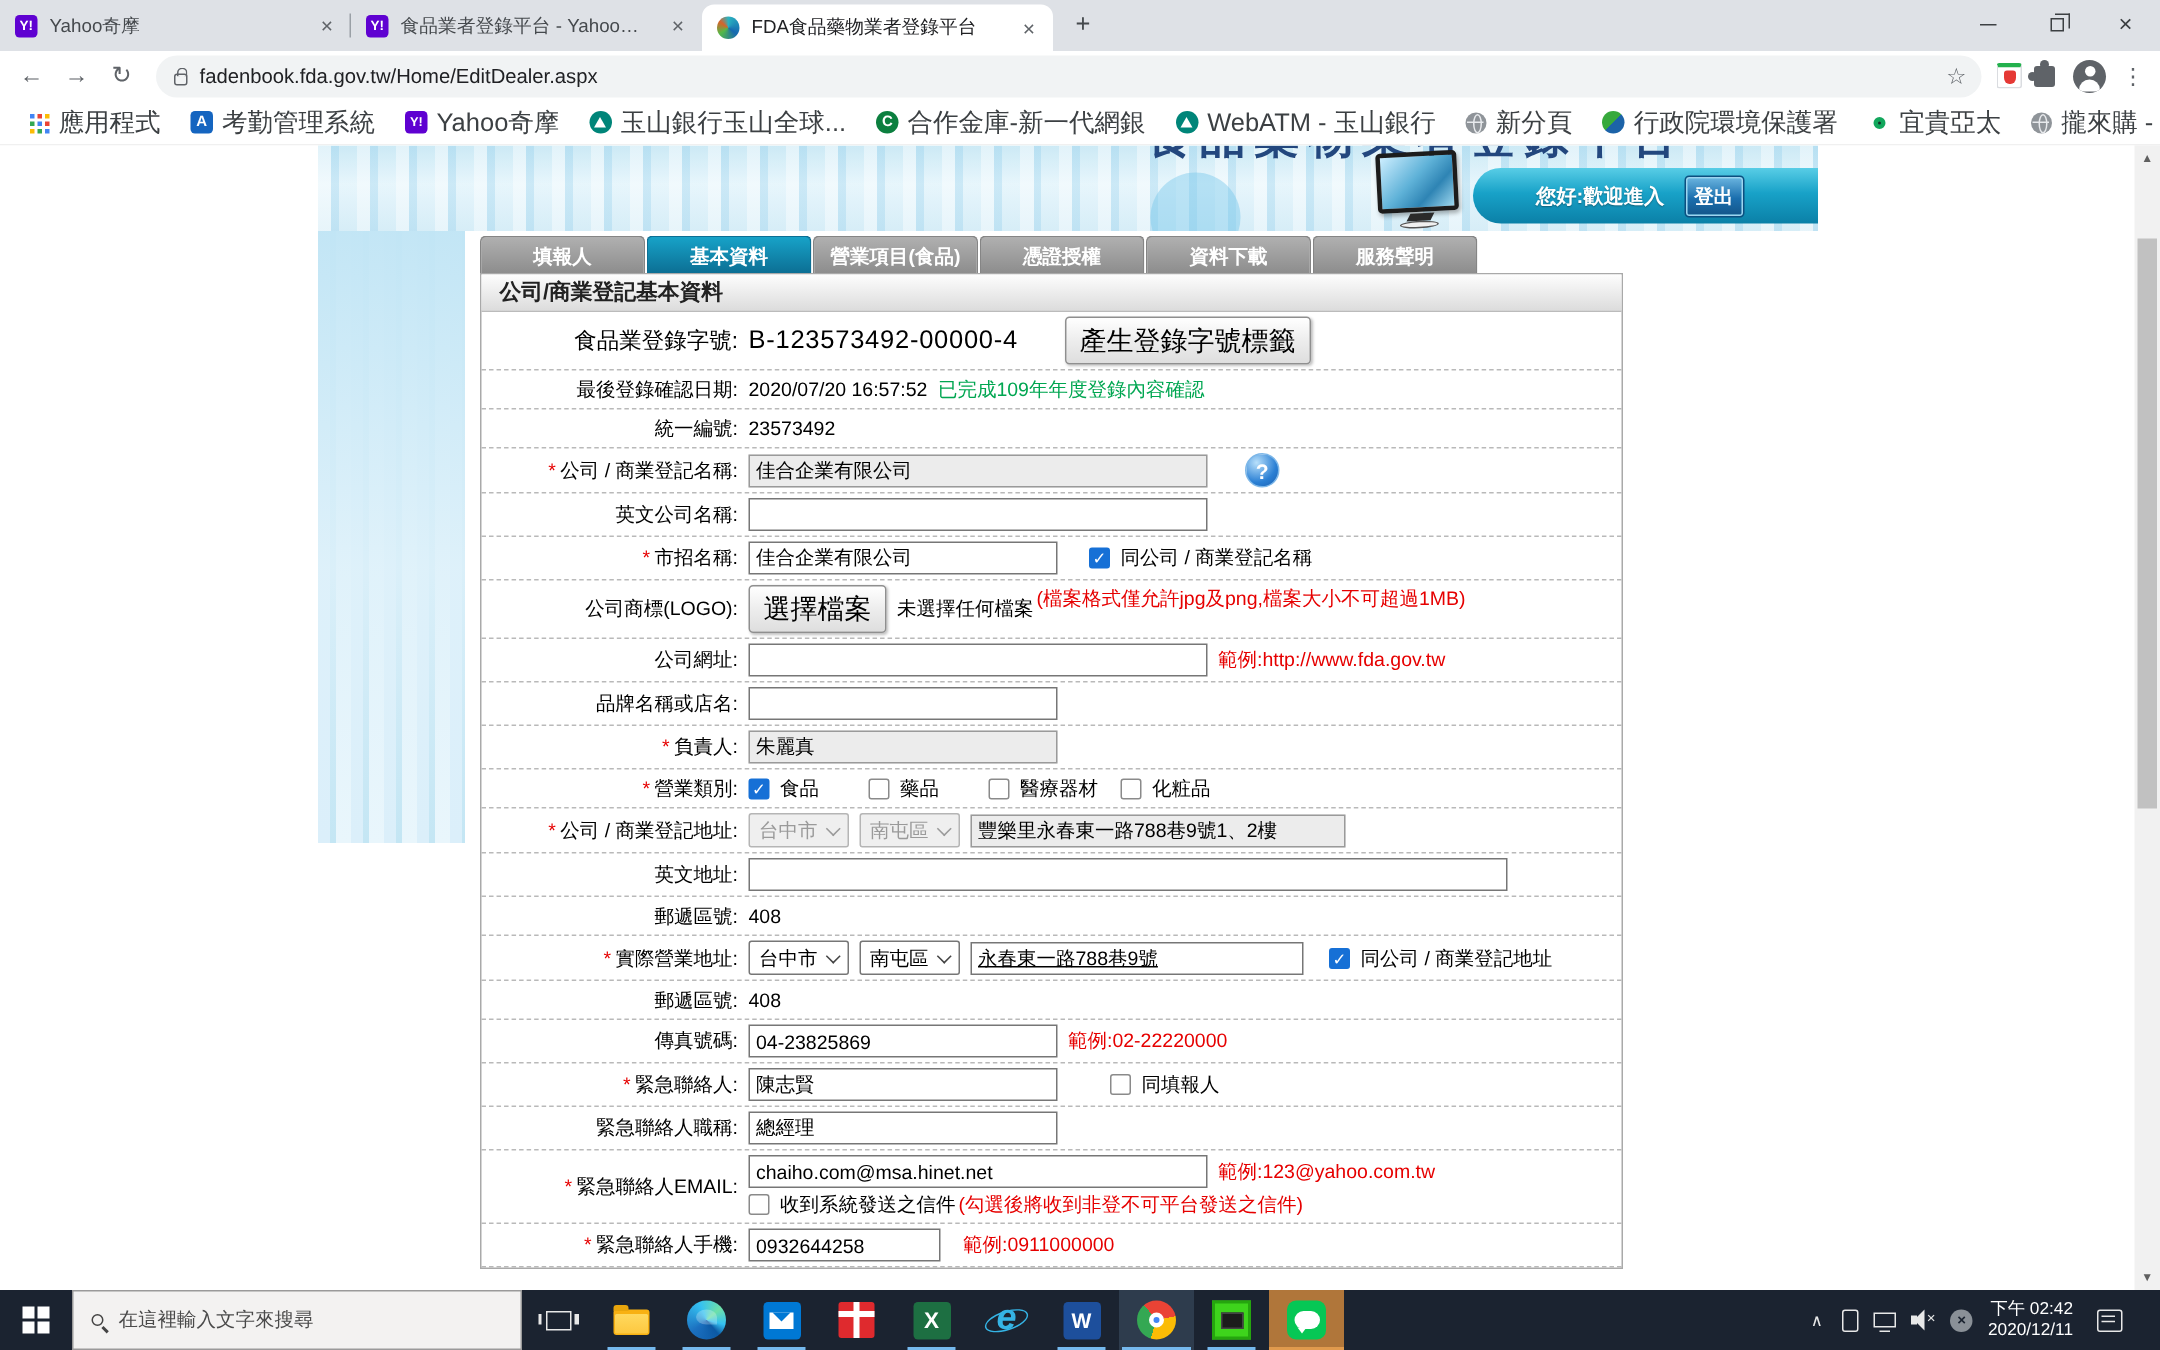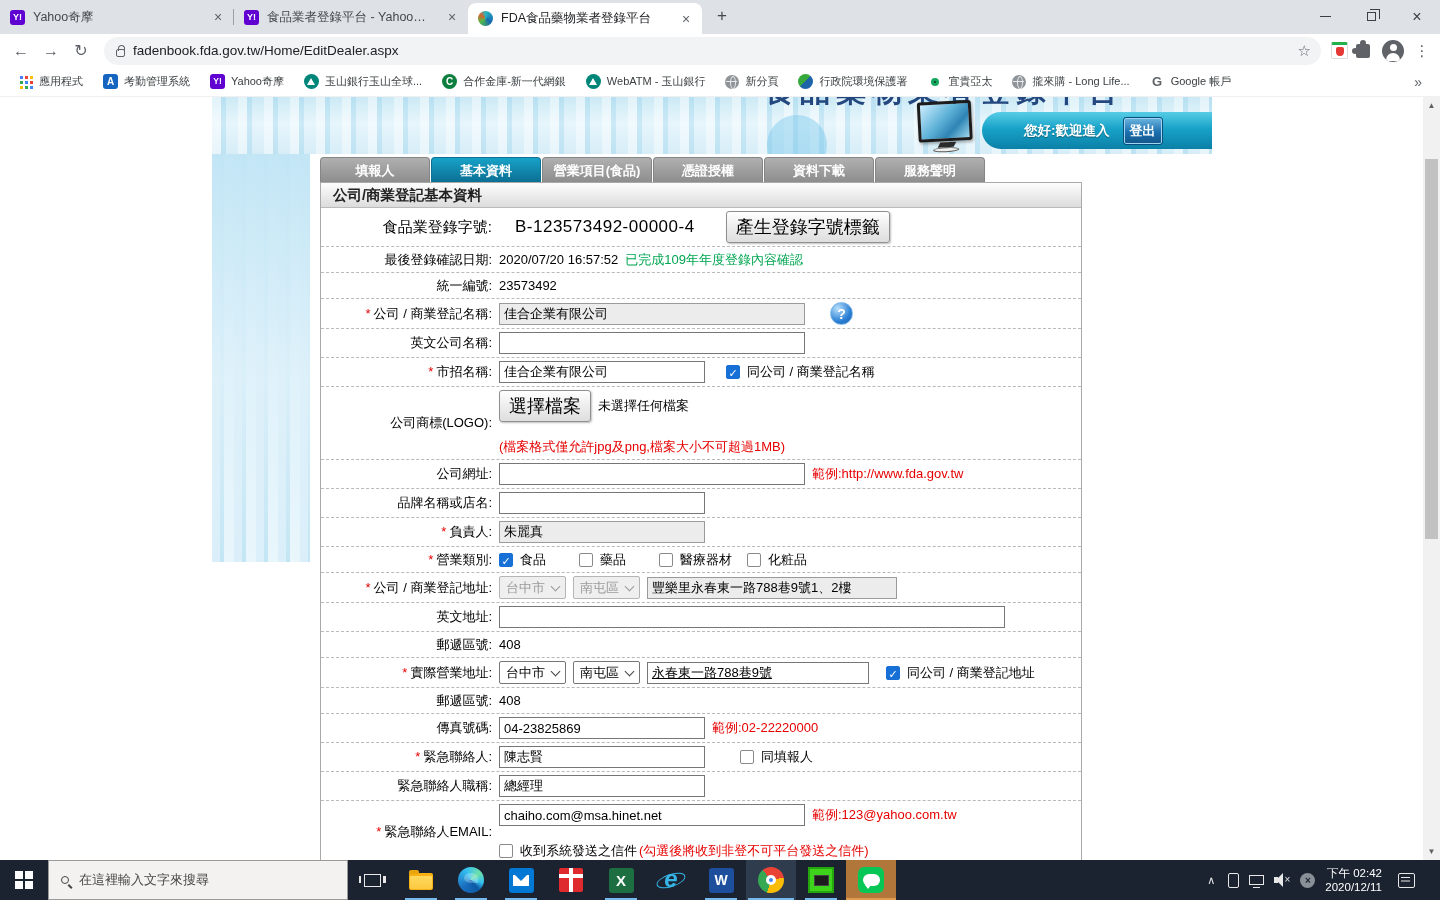--- a/index.html
+++ b/index.html
@@ -45,7 +45,7 @@
 
   
   .bkbar { position:absolute; left:0; top:67px; width:1440px; height:30px; background:#fff; display:flex; align-items:center; padding:0 10px; gap:4px; border-bottom:1px solid #f0f0f0; }
-  .bk { display:flex; align-items:center; gap:6px; font-size:11px; color:#3c4043; padding:3px 8px; border-radius:4px; white-space:nowrap; }
+  .bk { display:flex; align-items:center; gap:6px; font-size:17px; color:#3c4043; padding:3px 8px; border-radius:4px; white-space:nowrap; }
   .bkic { width:15px; height:15px; flex:none; display:flex; align-items:center; justify-content:center; }
   .bgrid { width:3px; height:3px; background:#4285f4; box-shadow:5px 0 #ea4335,10px 0 #fbbc05,0 5px #34a853,5px 5px #4285f4,10px 5px #ea4335,0 10px #fbbc05,5px 10px #34a853,10px 10px #4285f4; margin:-8px 0 0 -8px; }
   .bka { background:#1565c0; border-radius:3px; color:#fff; font-size:10px; font-weight:bold; width:15px; height:15px; text-align:center; line-height:15px; }

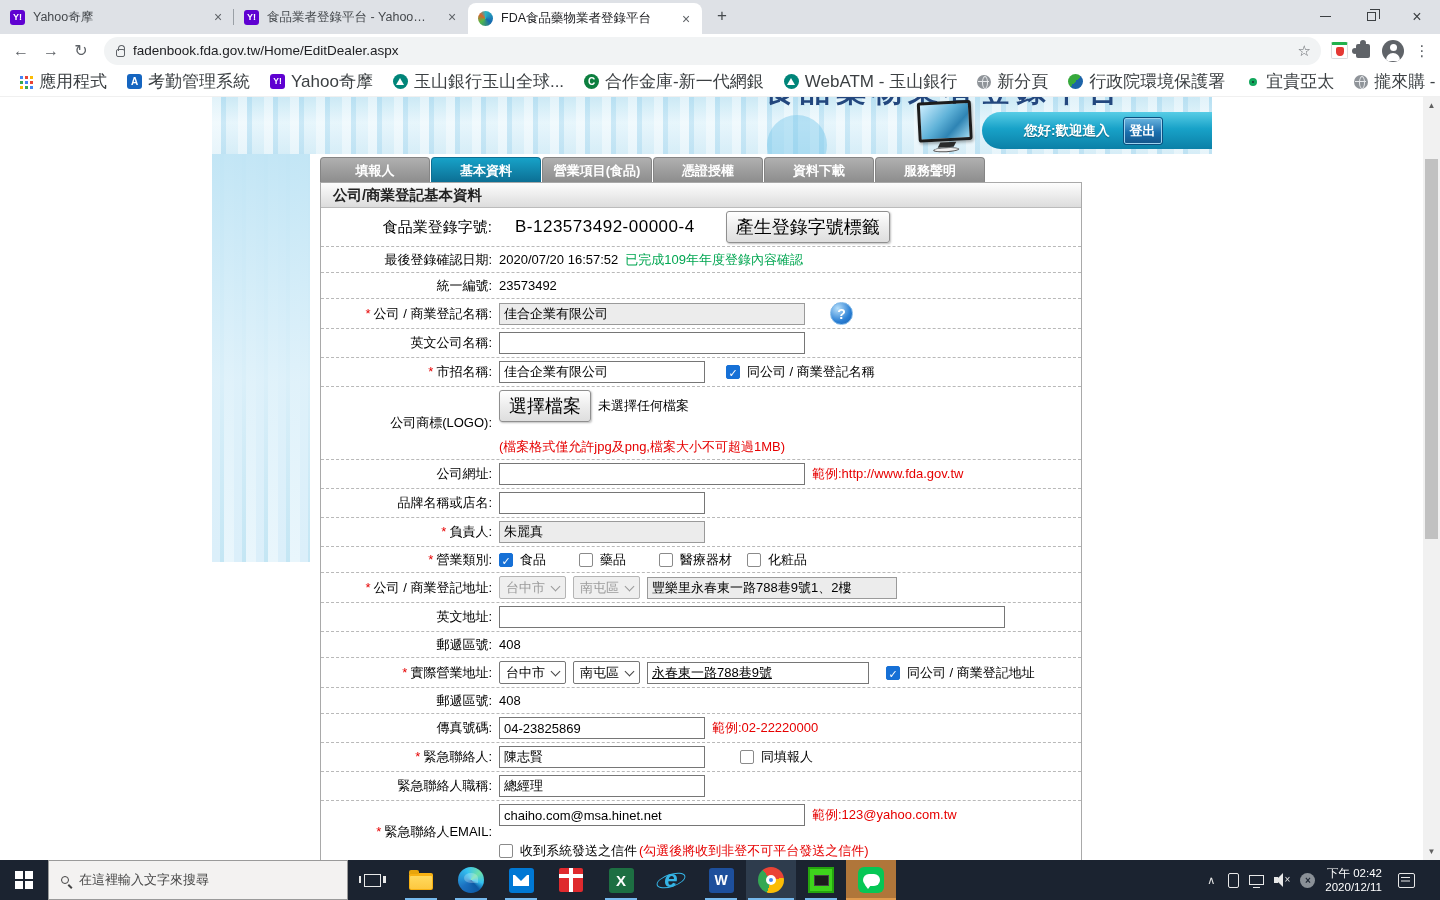--- a/index.html
+++ b/index.html
@@ -112,7 +112,7 @@
   .btn3d { background:linear-gradient(180deg,#fff,#ededed 50%,#dedede); border:1px solid #8f8f8f; border-radius:3px; font-size:18px; padding:3px 9px; cursor:pointer; box-shadow:1px 1px 2px rgba(0,0,0,.25); font-family:inherit; }
   .red { color:#e60000; }
   .green { color:#00a651; }
-  .bigval { font-size:17px; color:#000; letter-spacing:.5px;margin-left:16px; }
+  .bigval { font-size:17px; color:#000; letter-spacing:.5px; }
   .reglabel { font-size:15px; }
   .helpic { width:23px; height:23px; border-radius:50%; background:radial-gradient(circle at 32% 26%,#b8e0fb,#2a7fd4 62%,#1b5fb0); border:1px solid #7db7e8; color:#fff; font-weight:bold; font-size:14px; text-align:center; line-height:22px; cursor:pointer; flex:none; }
 

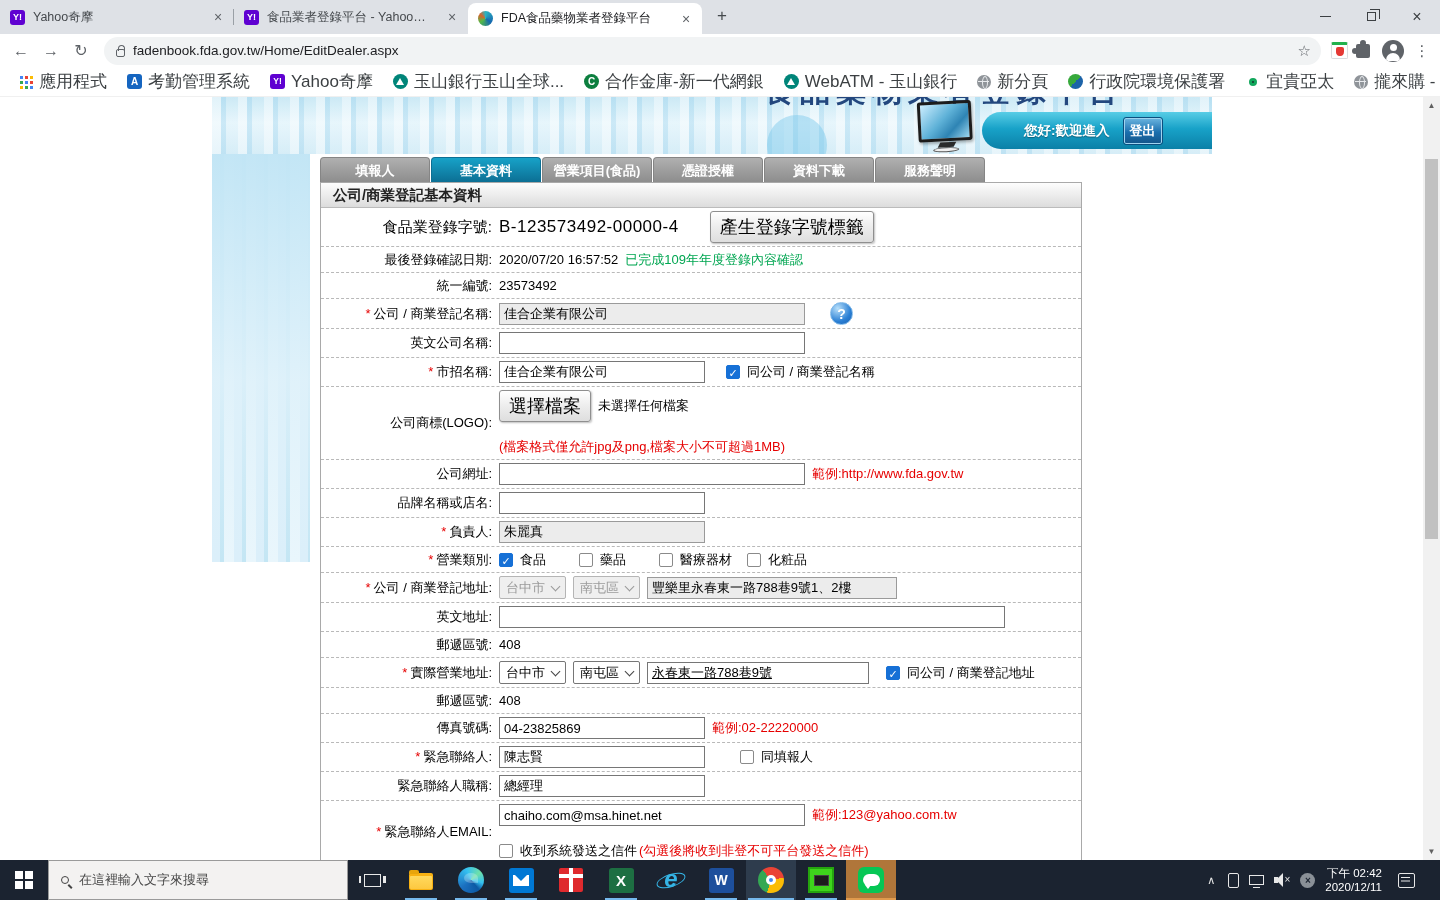--- a/index.html
+++ b/index.html
@@ -98,7 +98,7 @@
   .flabel { width:178px; text-align:right; padding-right:7px; flex:none; color:#000; }
   .req { color:#e60000; margin-right:3px; }
   .fval { display:flex; align-items:center; gap:7px; flex:1; min-width:0; flex-wrap:wrap; }
-  .col { flex-direction:column; align-items:flex-start; gap:16px; }
+  .col { flex-direction:row; align-items:flex-start; gap:2px; }
   .line { display:flex; align-items:center; gap:7px; }
   .tb { height:22px; border:1px solid #767676; font-size:13px; padding:1px 4px; font-family:inherit; background:#fff; color:#000; }
   .tb.ro { background:#ececec; border-color:#9a9a9a; }

